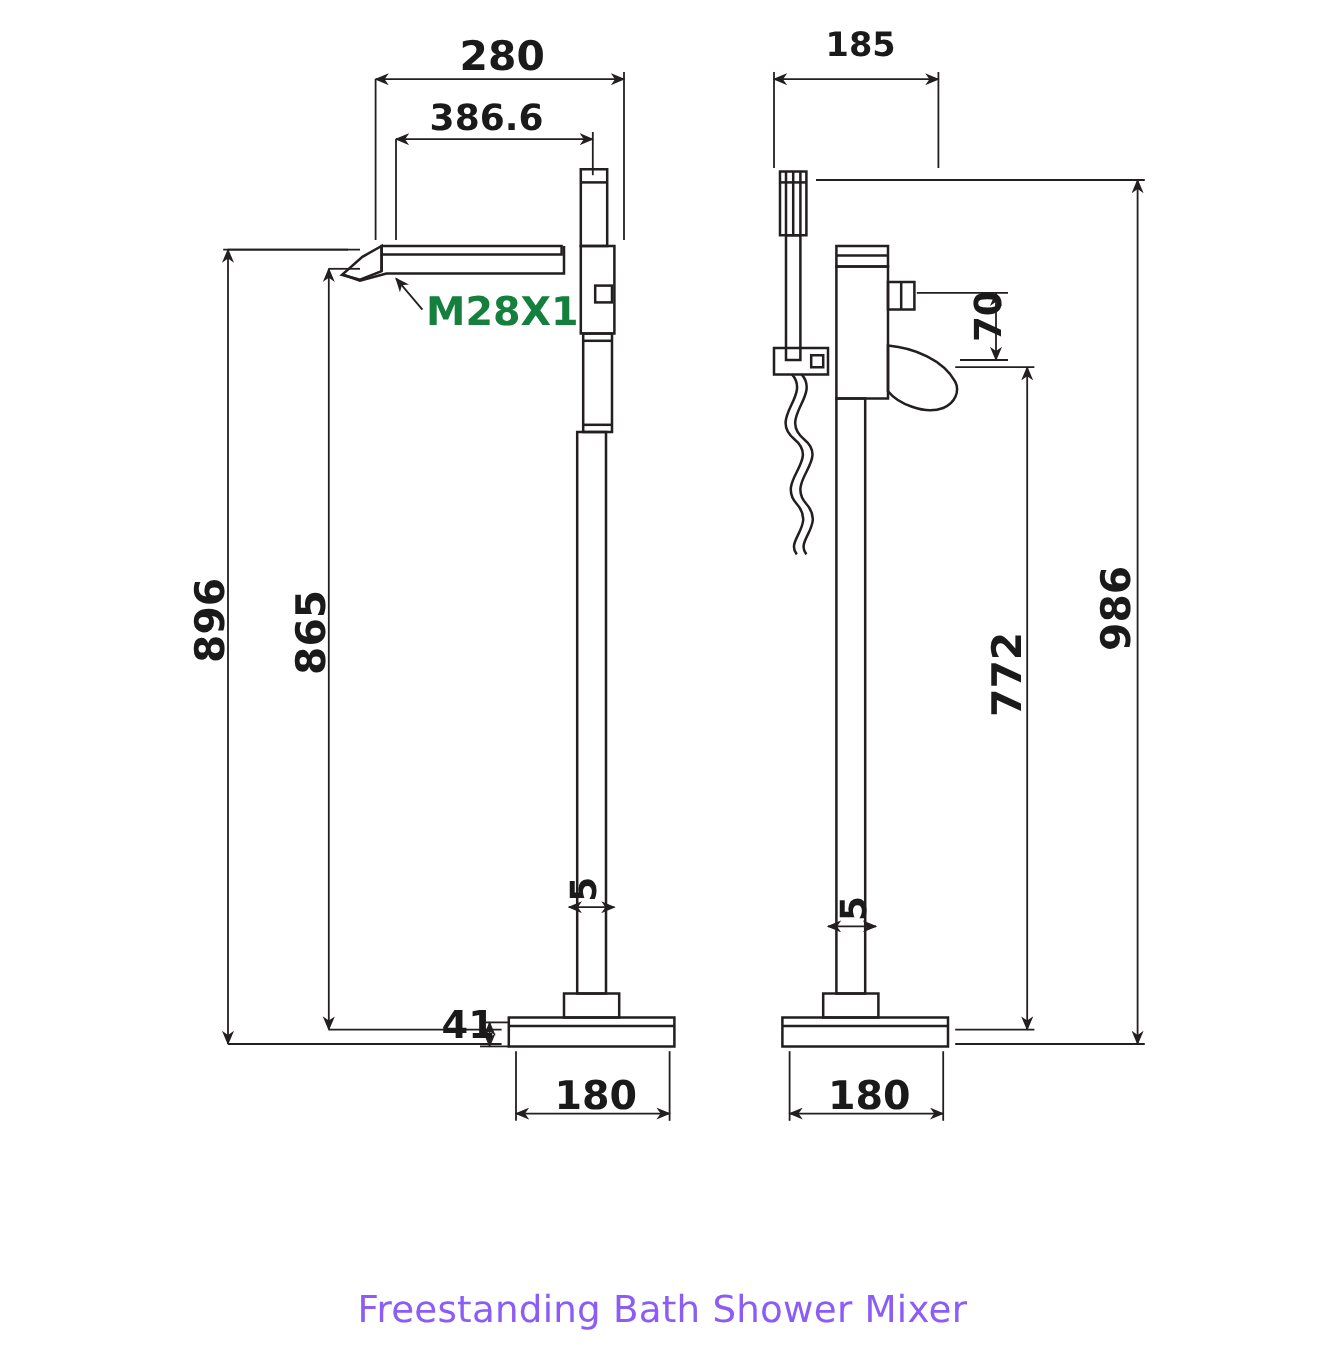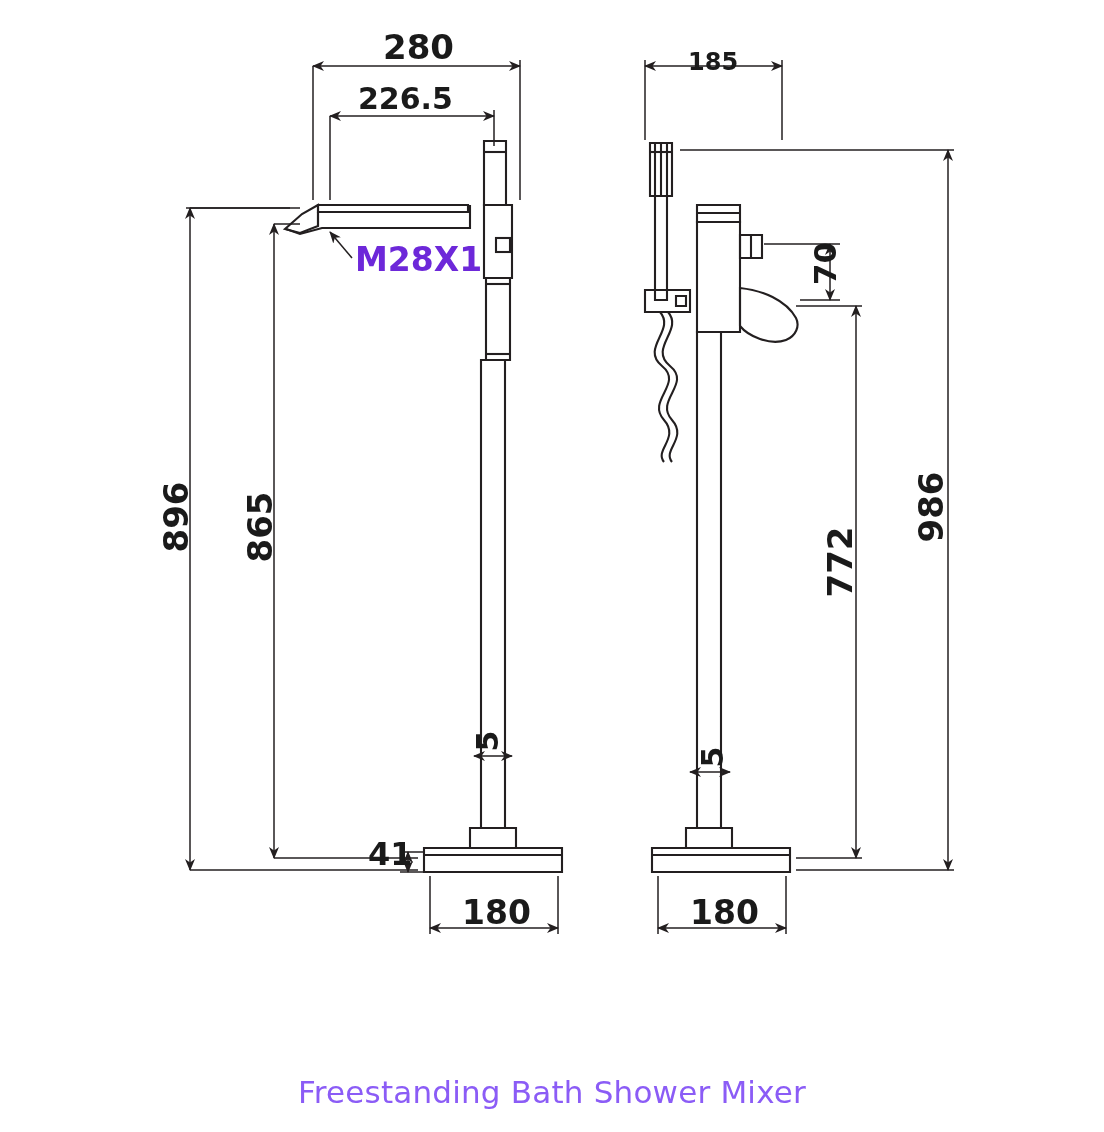--- a/index.html
+++ b/index.html
@@ -214,7 +214,7 @@
 
   <div class="dimlabel" style="left:462px; top:896px; font-size:33px;">180</div>
 
-  <div class="dimlabel" style="left:688px; top:50px; font-size:24px;">185</div>
+  <div class="dimlabel" style="left:688px; top:24px; font-size:28px;">185</div>
 
   <div class="dimlabel rot" style="left:797px; top:248px; width:56px; text-align:center; font-size:31px;">70</div>
 

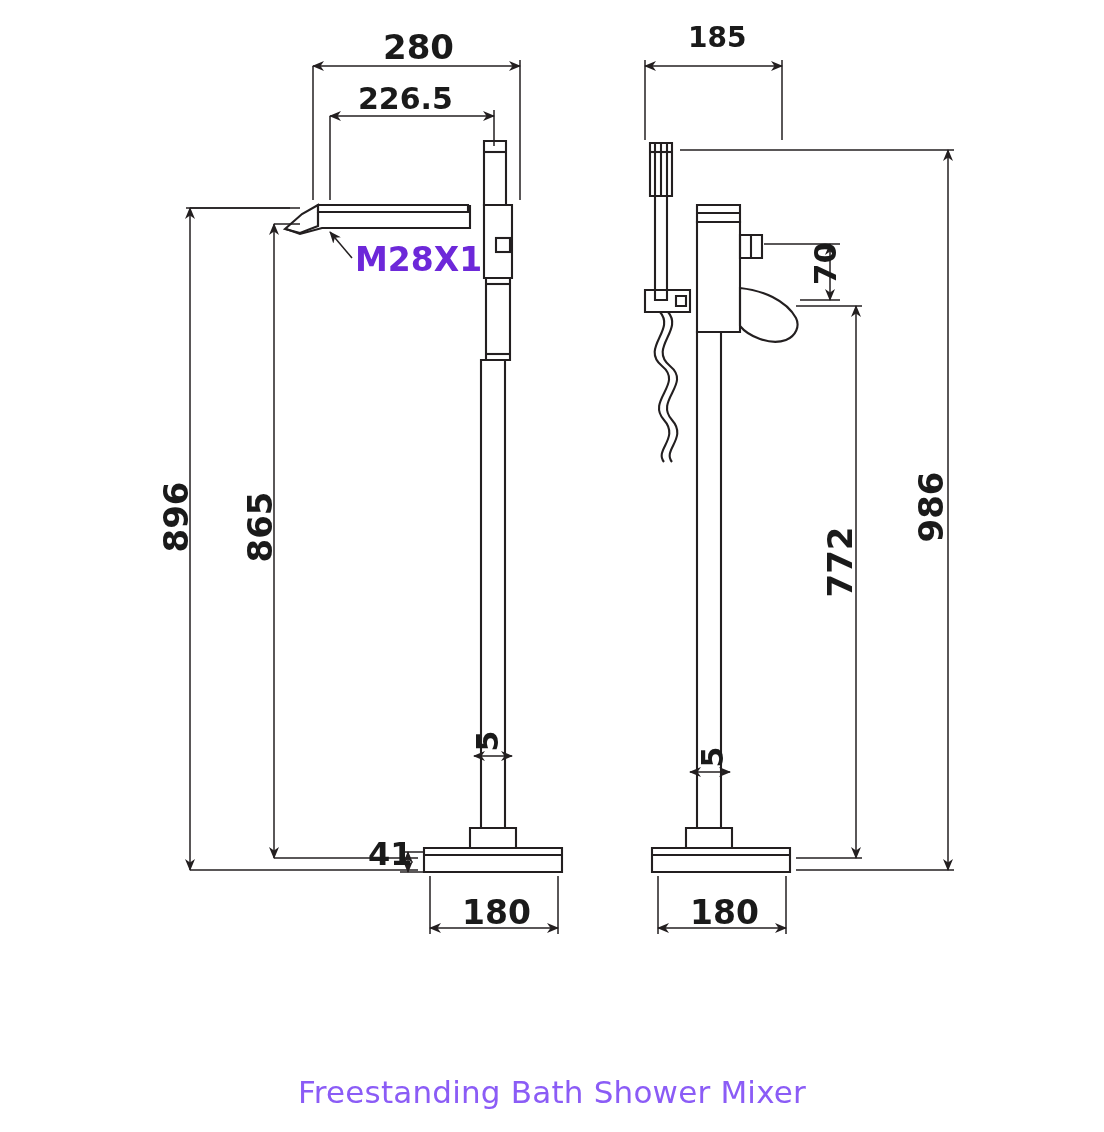--- a/index.html
+++ b/index.html
@@ -200,7 +200,7 @@
 
   <div class="dimlabel" style="left:383px; top:30px; font-size:34px;">280</div>
 
-  <div class="dimlabel" style="left:358px; top:84px; font-size:30px;">226.5</div>
+  <div class="dimlabel" style="left:358px; top:84px; font-size:30px;">386.6</div>
 
   <div class="thread-label" style="left:355px; top:243px; font-size:33px;">M28X1</div>
 

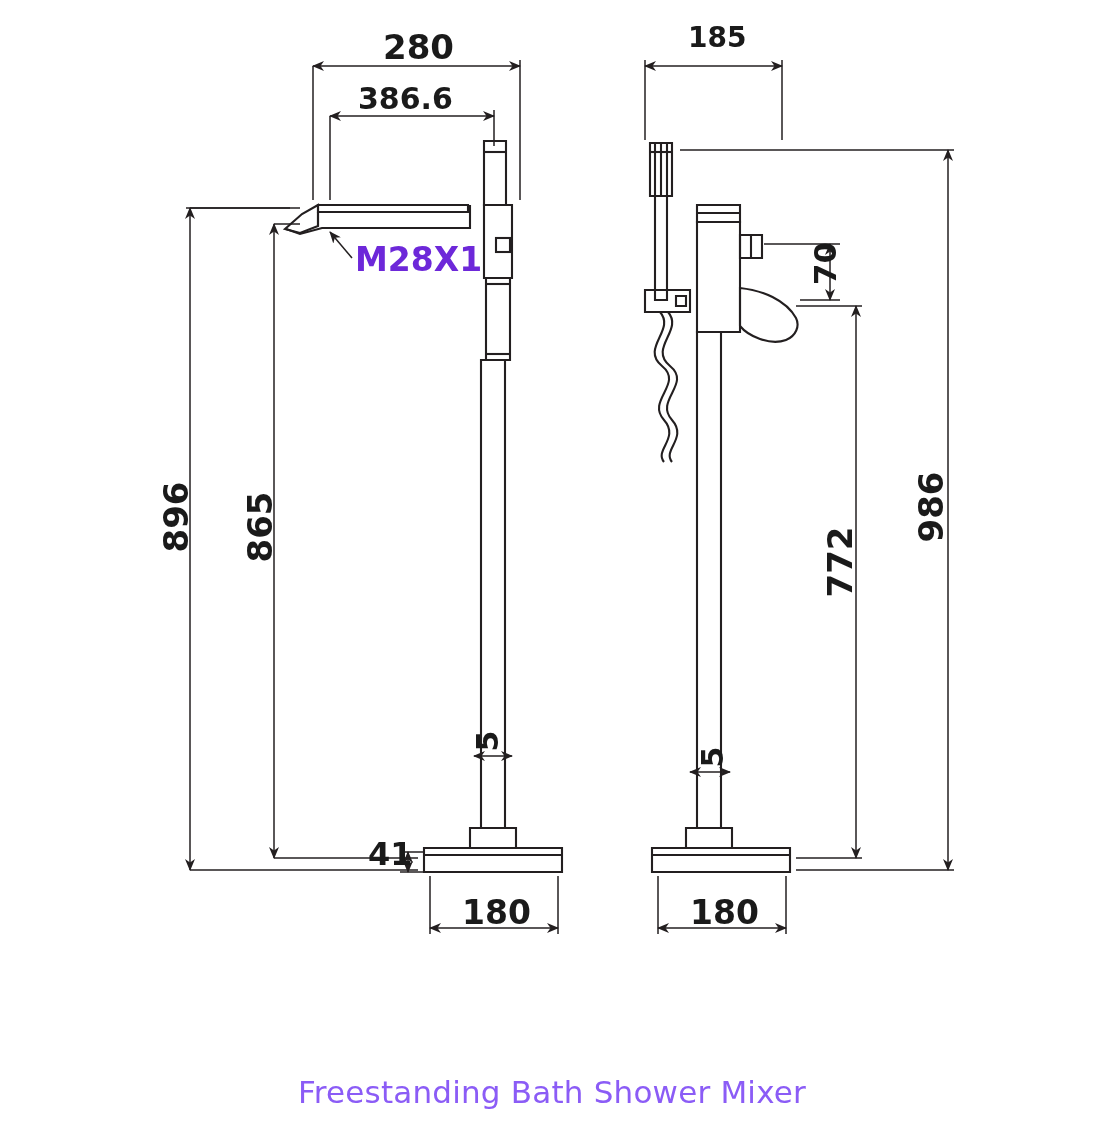--- a/index.html
+++ b/index.html
@@ -56,7 +56,7 @@
     position: absolute;
     font-family: "DejaVu Sans", sans-serif;
     font-weight: 700;
-    color: #6d28d9;
+    color: #15803d;
     white-space: nowrap;
     line-height: 1;
   }

